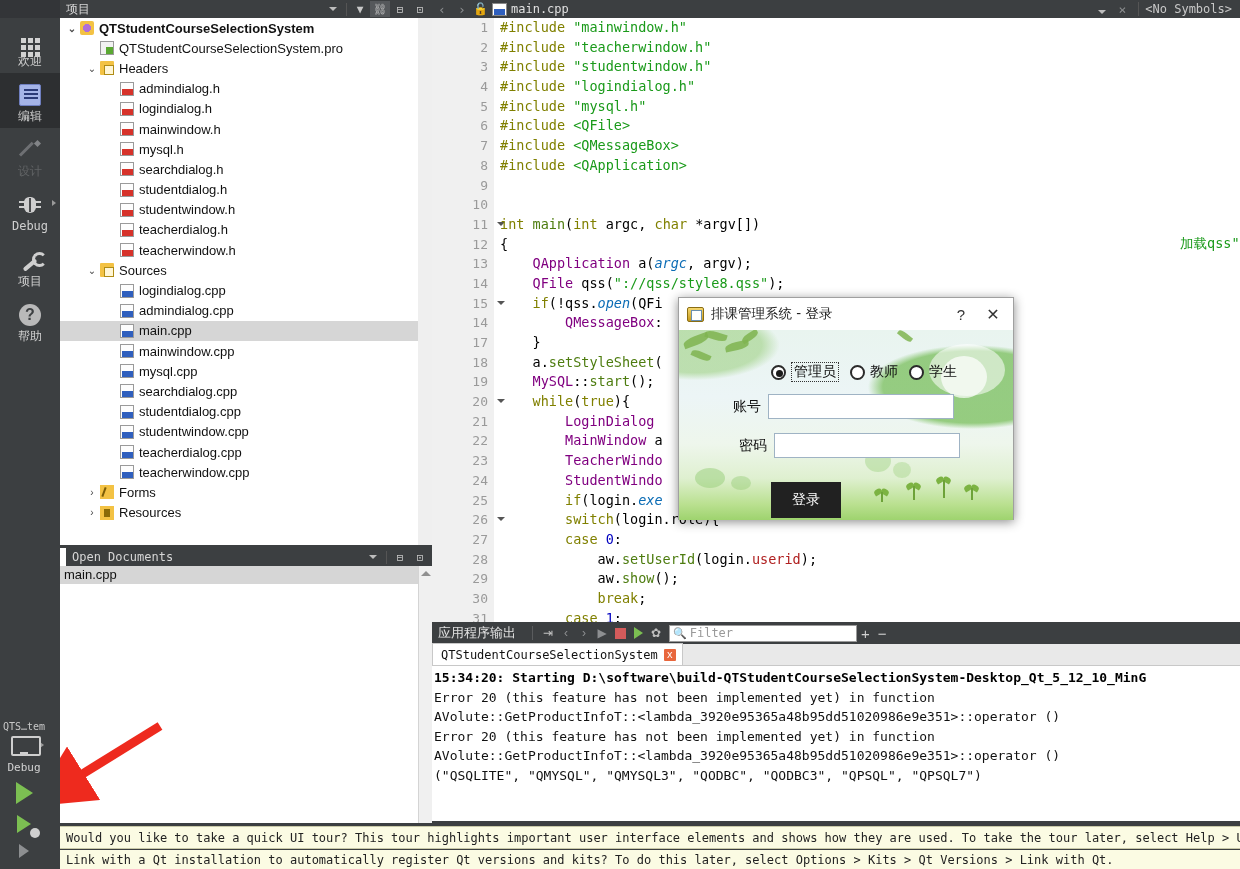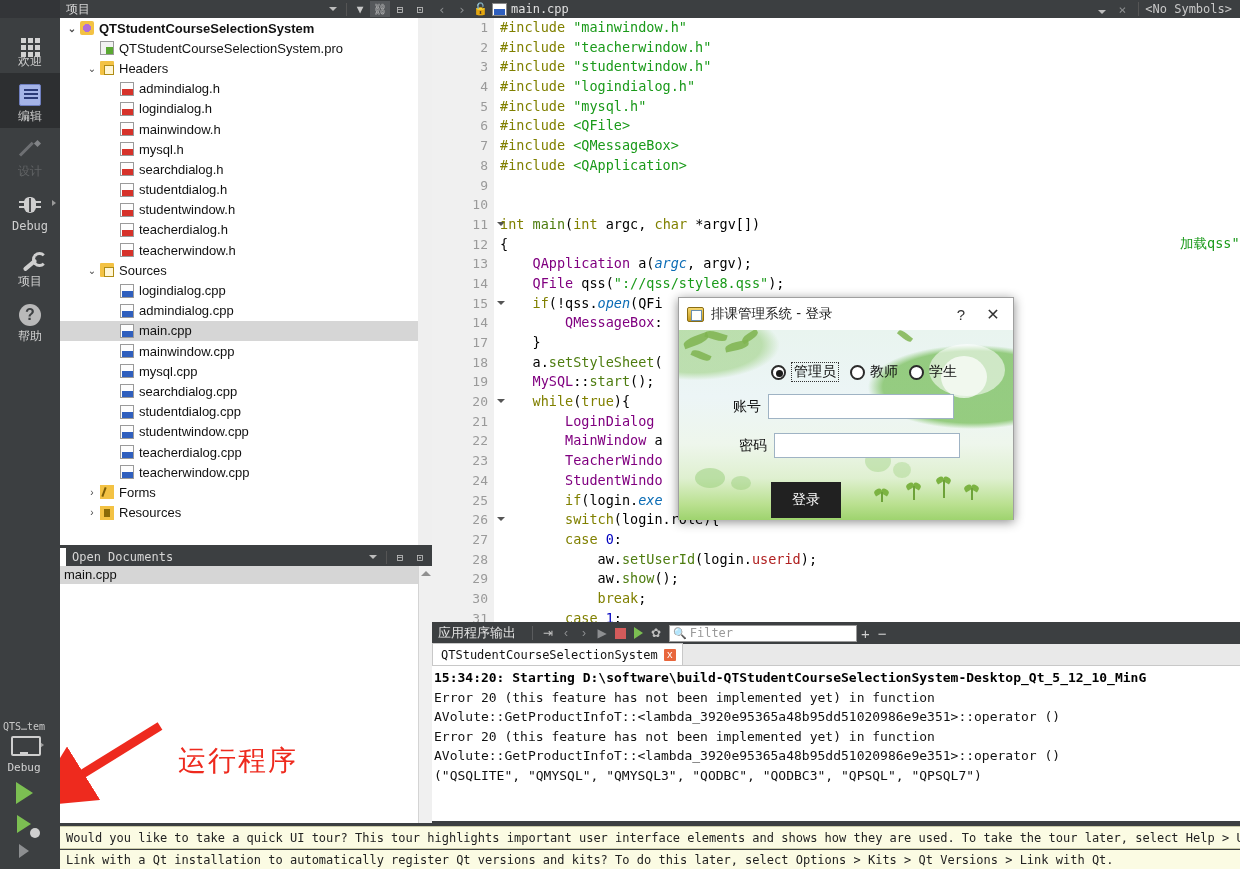--- a/index.html
+++ b/index.html
@@ -494,7 +494,6 @@
       </defs>
       <line x1="100" y1="26" x2="16" y2="78" stroke="#ee2a1e" stroke-width="9" marker-end="url(#ah)"></line>
     </svg>
-    <div id="annot-text">运行程序</div>
   </div>
 
   <div id="editor">

